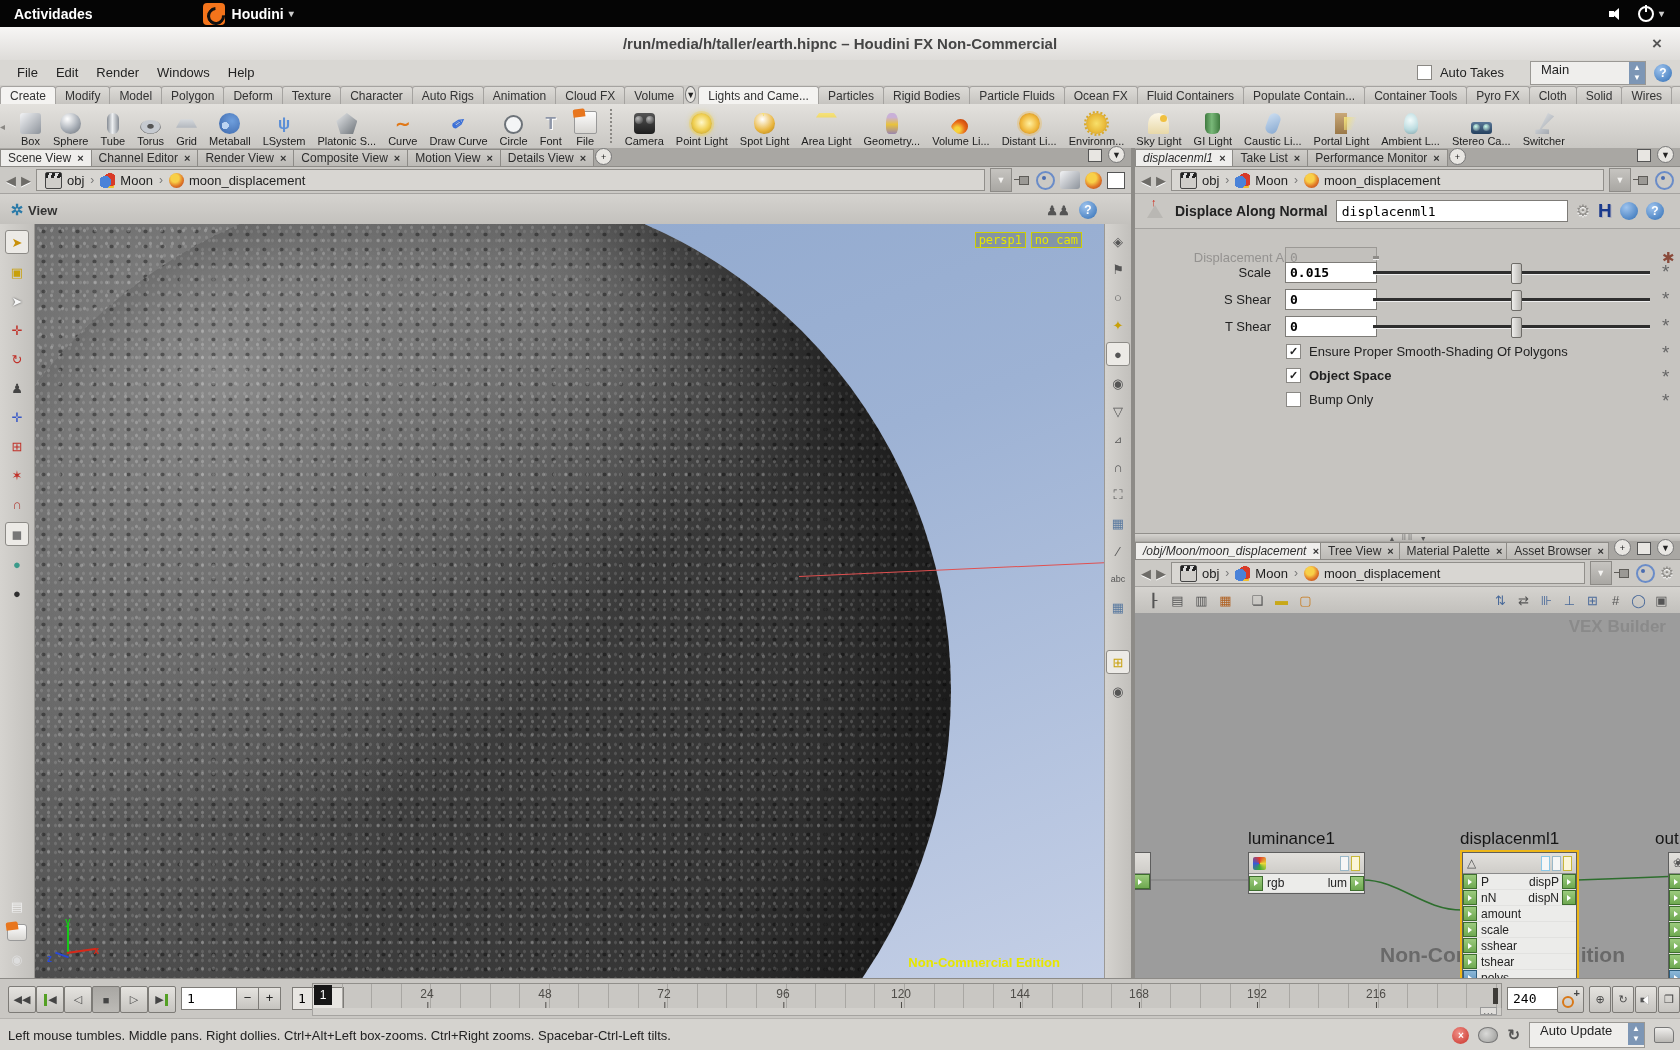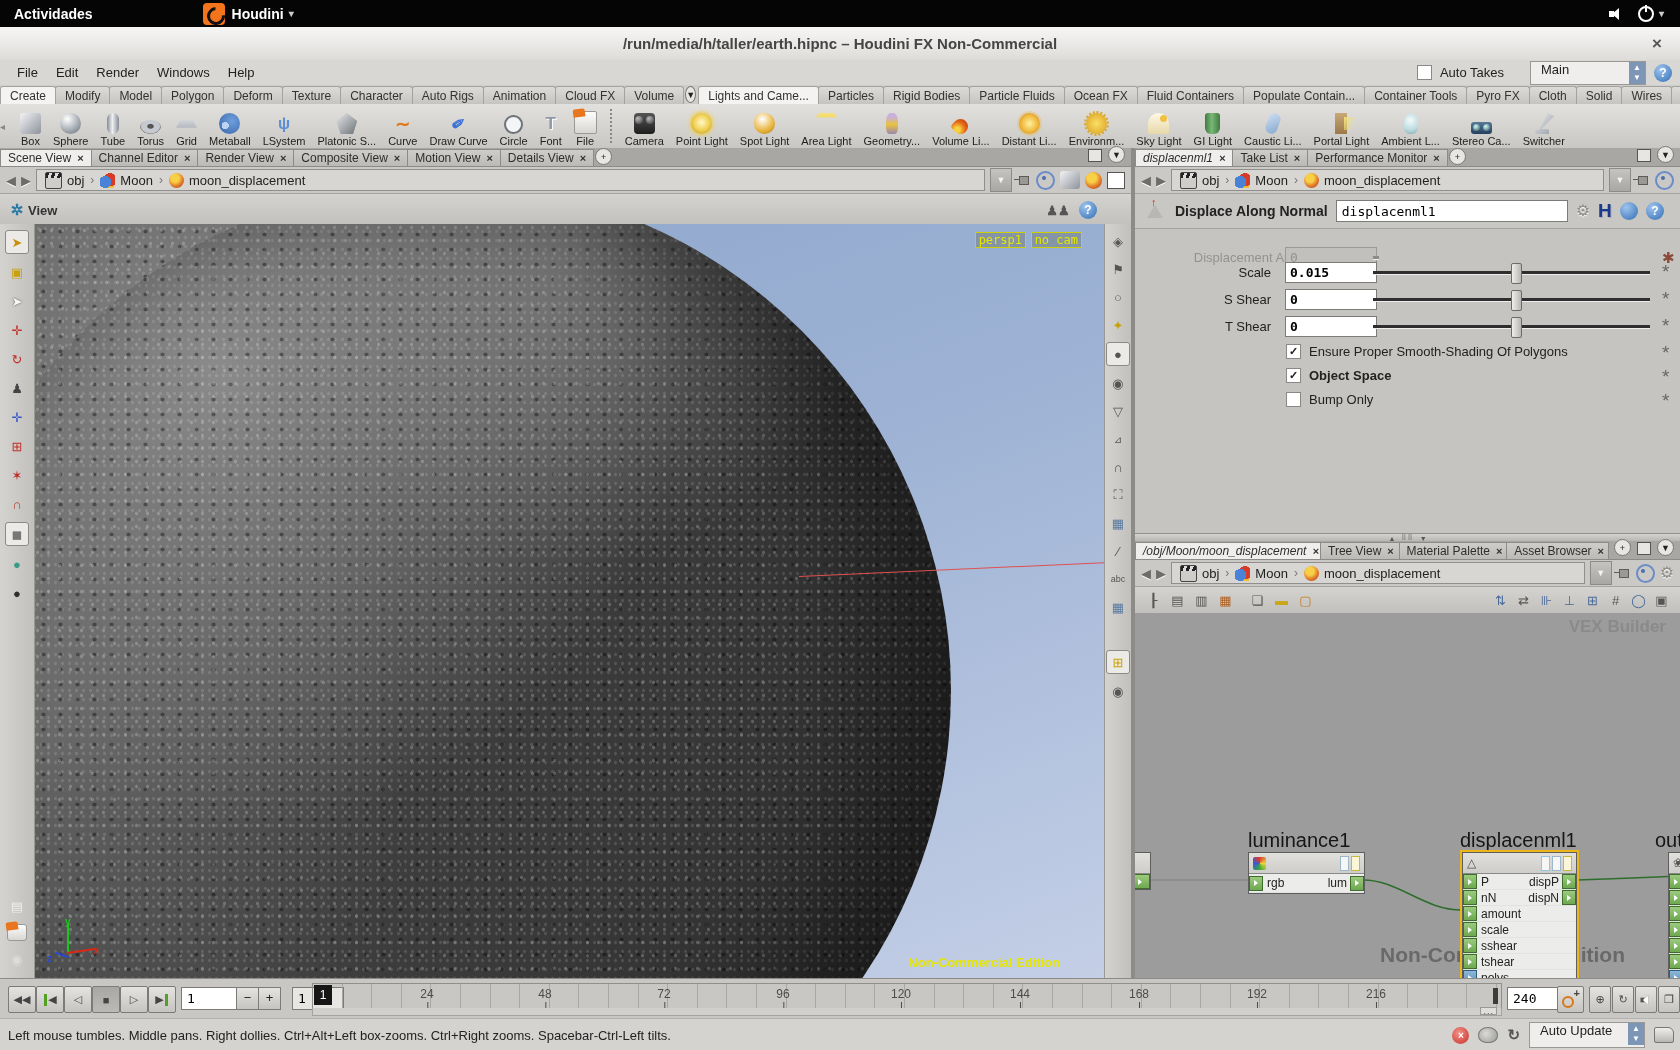--- a/index.html
+++ b/index.html
@@ -194,7 +194,7 @@
   .ncanvas{position:absolute;left:0;top:72px;right:0;bottom:0;background:#9c9c9c;overflow:hidden;}
   .vexb{position:absolute;right:14px;top:4px;font-size:17px;font-weight:bold;color:#8a8a8a;}
   .ncwm{position:absolute;left:245px;top:330px;font-size:21px;font-weight:bold;color:rgba(72,72,72,.6);white-space:nowrap;}
-  .nodetitle{position:absolute;font-size:20px;color:#161616;}
+  .nodetitle{position:absolute;font-size:17px;color:#161616;}
   .nodebox{position:absolute;background:#ececea;border:1px solid #5e5e5e;}
   .nodebox.sel{outline:2px solid #edb618;}
   .nhead{height:20px;background:linear-gradient(#e2e0dc,#cfcdc9);border-bottom:1px solid #8a8a8a;

